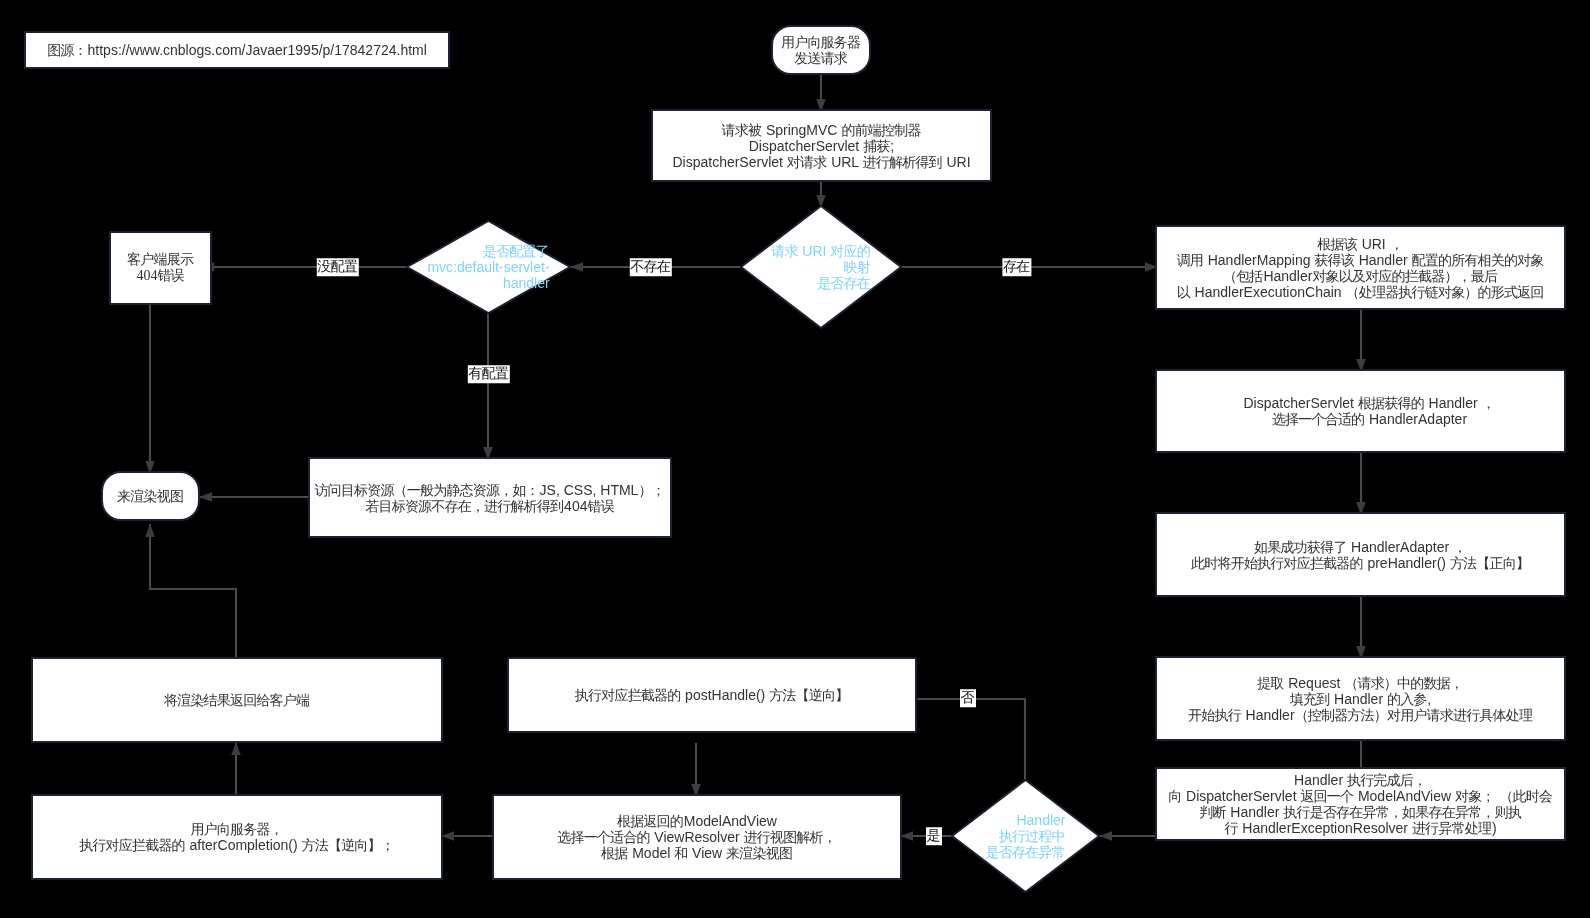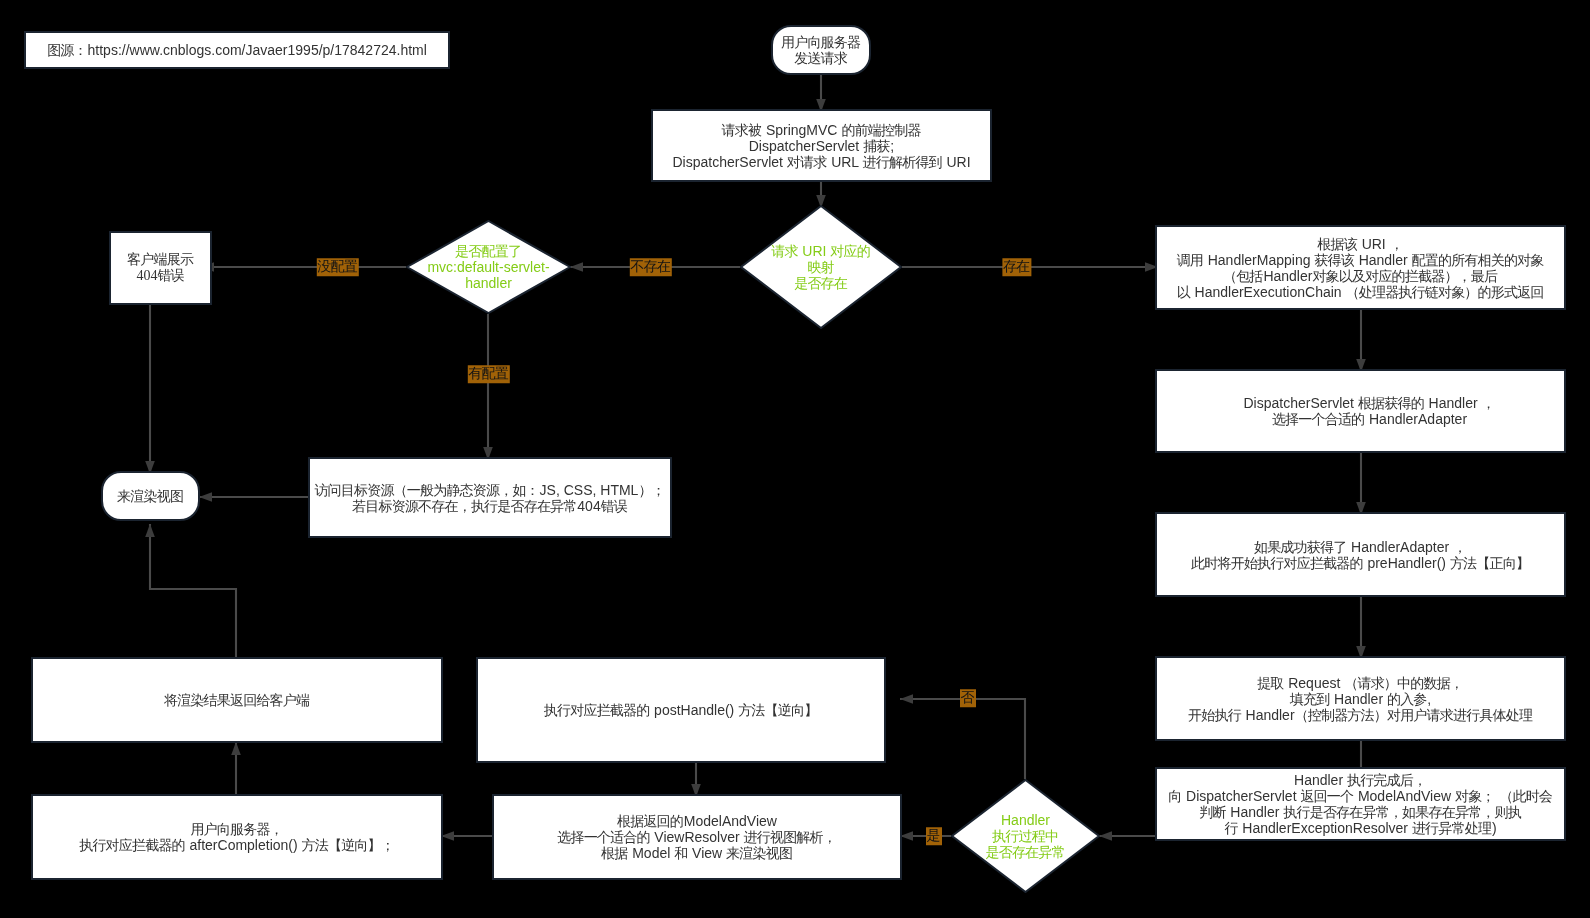--- a/index.html
+++ b/index.html
@@ -22,8 +22,8 @@
   .diamond svg { position:absolute; left:0; top:0; }
   .diamond polygon { fill:#ffffff; stroke:#1b2430; stroke-width:2; }
   .diamond .lbl {
-    position:relative; color:#84cc16; font-size:14px; line-height:16px;
-    white-space:pre; text-align:center;
+    position:relative; color:#7dd3fc; font-size:14px; line-height:16px;
+    white-space:pre; text-align:right;
   }
   
   .cjk { letter-spacing:-0.8px; margin-right:0.8px; }

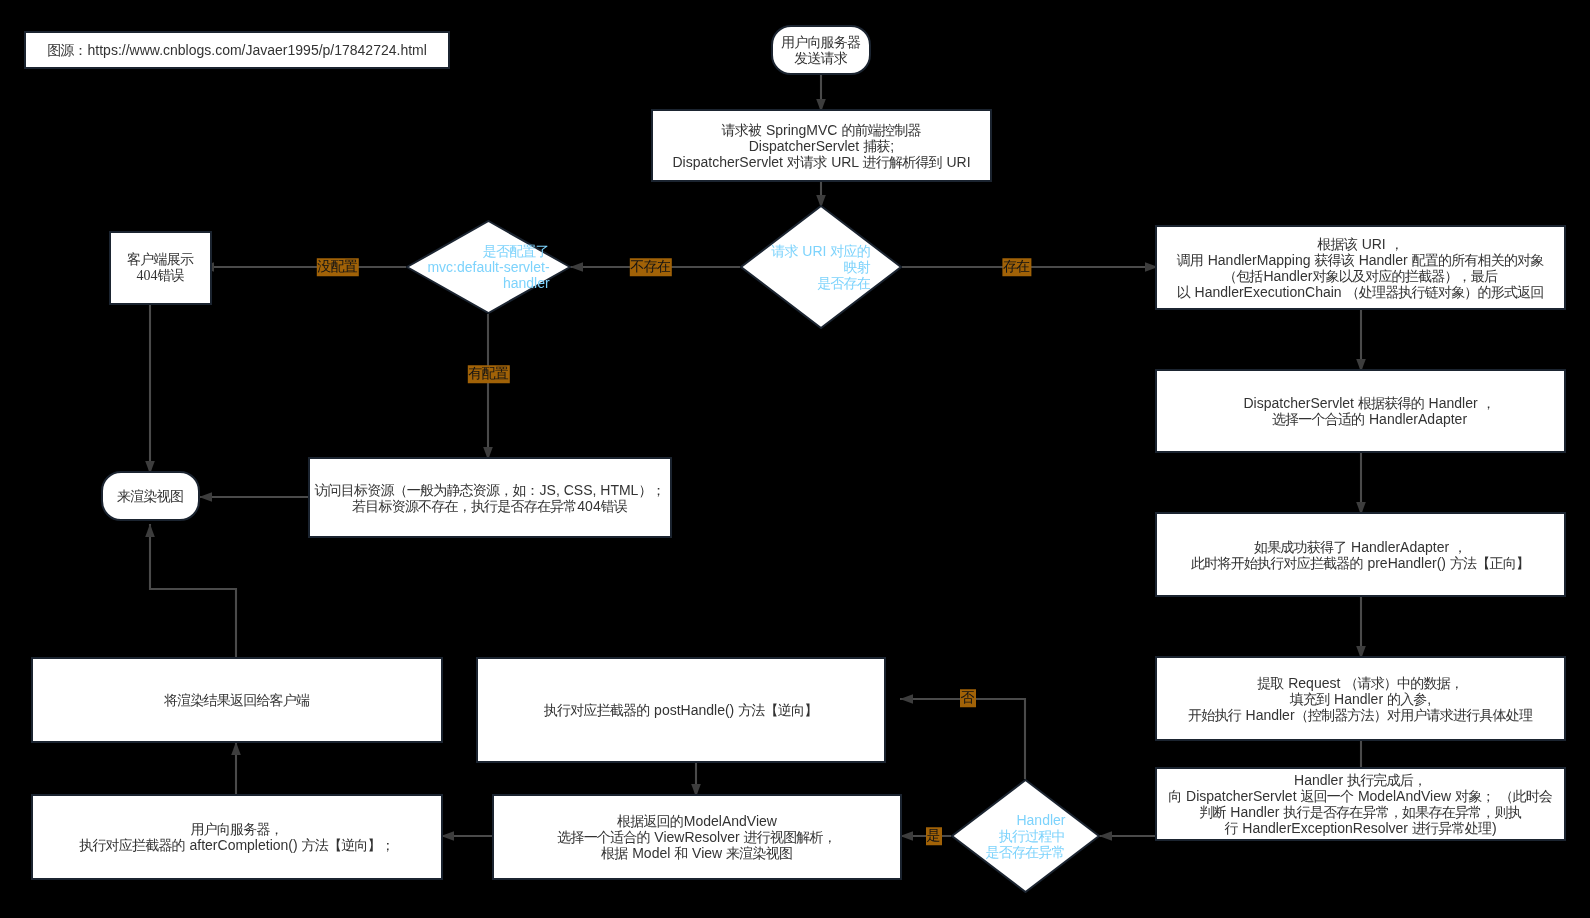--- a/index.html
+++ b/index.html
@@ -28,7 +28,7 @@
   
   .cjk { letter-spacing:-0.8px; margin-right:0.8px; }
   .elabel {
-    position:absolute; background:#a16207; color:#141414;
+    position:absolute; background:#ffffff; color:#141414;
     font-size:14px; line-height:17.5px; padding:0 1.5px 0 0.5px; white-space:nowrap;
     transform:translate(-50%,-50%); text-align:center;
   }

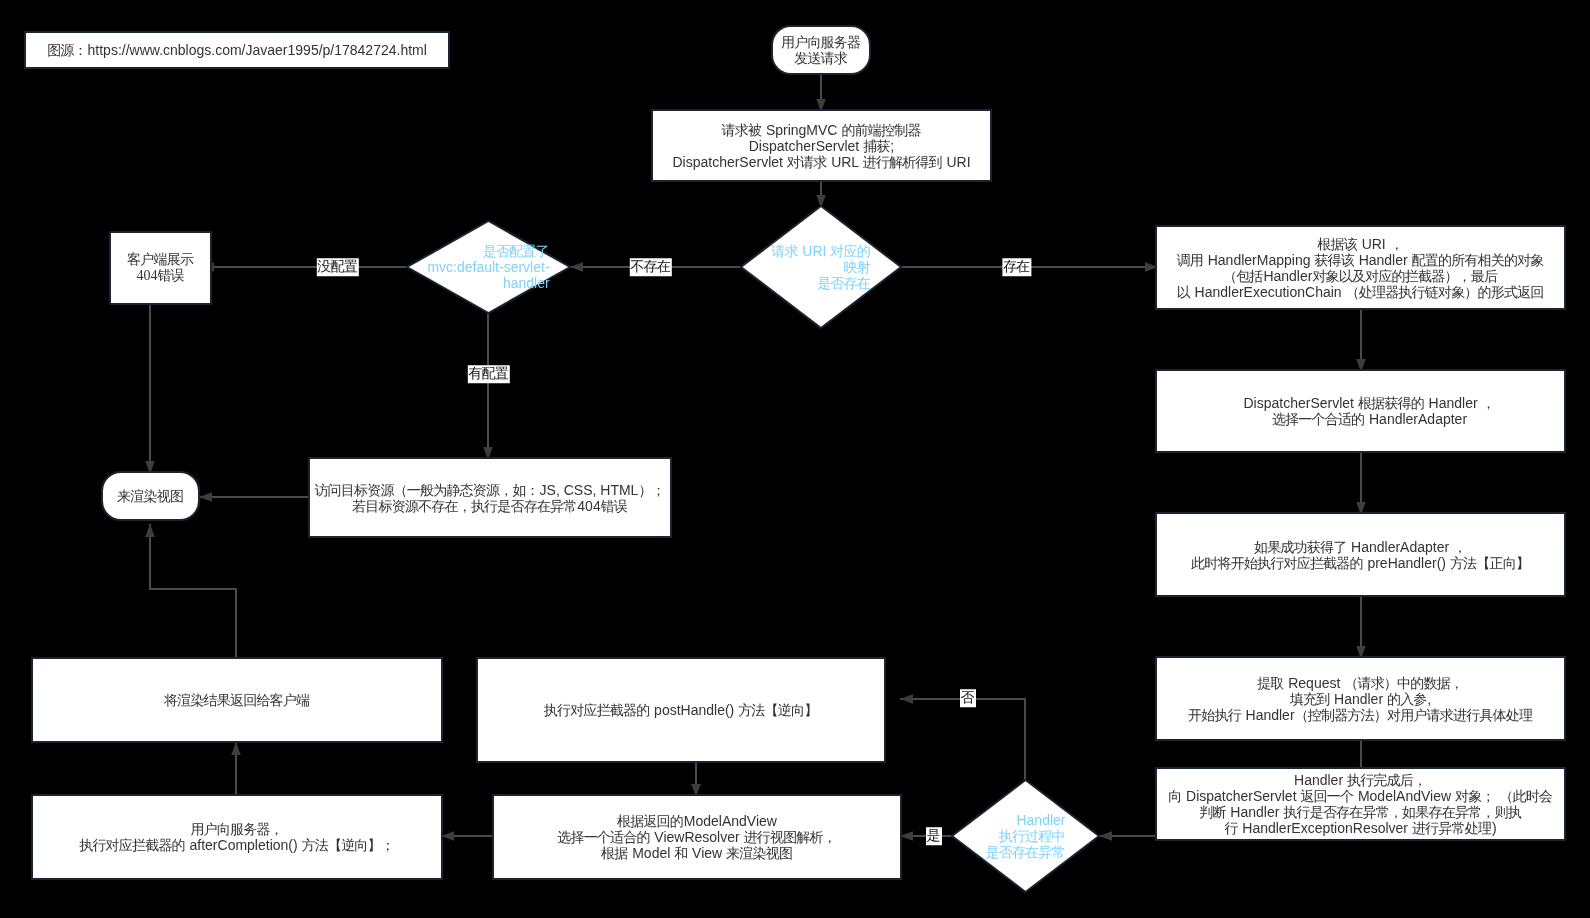--- a/index.html
+++ b/index.html
@@ -100,7 +100,7 @@
     </div>
     <div class="node" style="left: 308px; top: 457px; width: 364px; height: 81px;">
       <div class="lbl"><span class="cjk">访问目标资源（一般为静态资源，如：</span>JS, CSS, HTML<span class="cjk">）；</span>
-<span class="cjk">若目标资源不存在，执行是否存在异常</span>404<span class="cjk">错误</span></div>
+<span class="cjk">若目标资源不存在，进行解析得到</span>404<span class="cjk">错误</span></div>
     </div>
     <div class="node stadium" style="left: 101px; top: 471px; width: 99px; height: 50px;">
       <div class="lbl"><span class="cjk">来渲染视图</span></div>

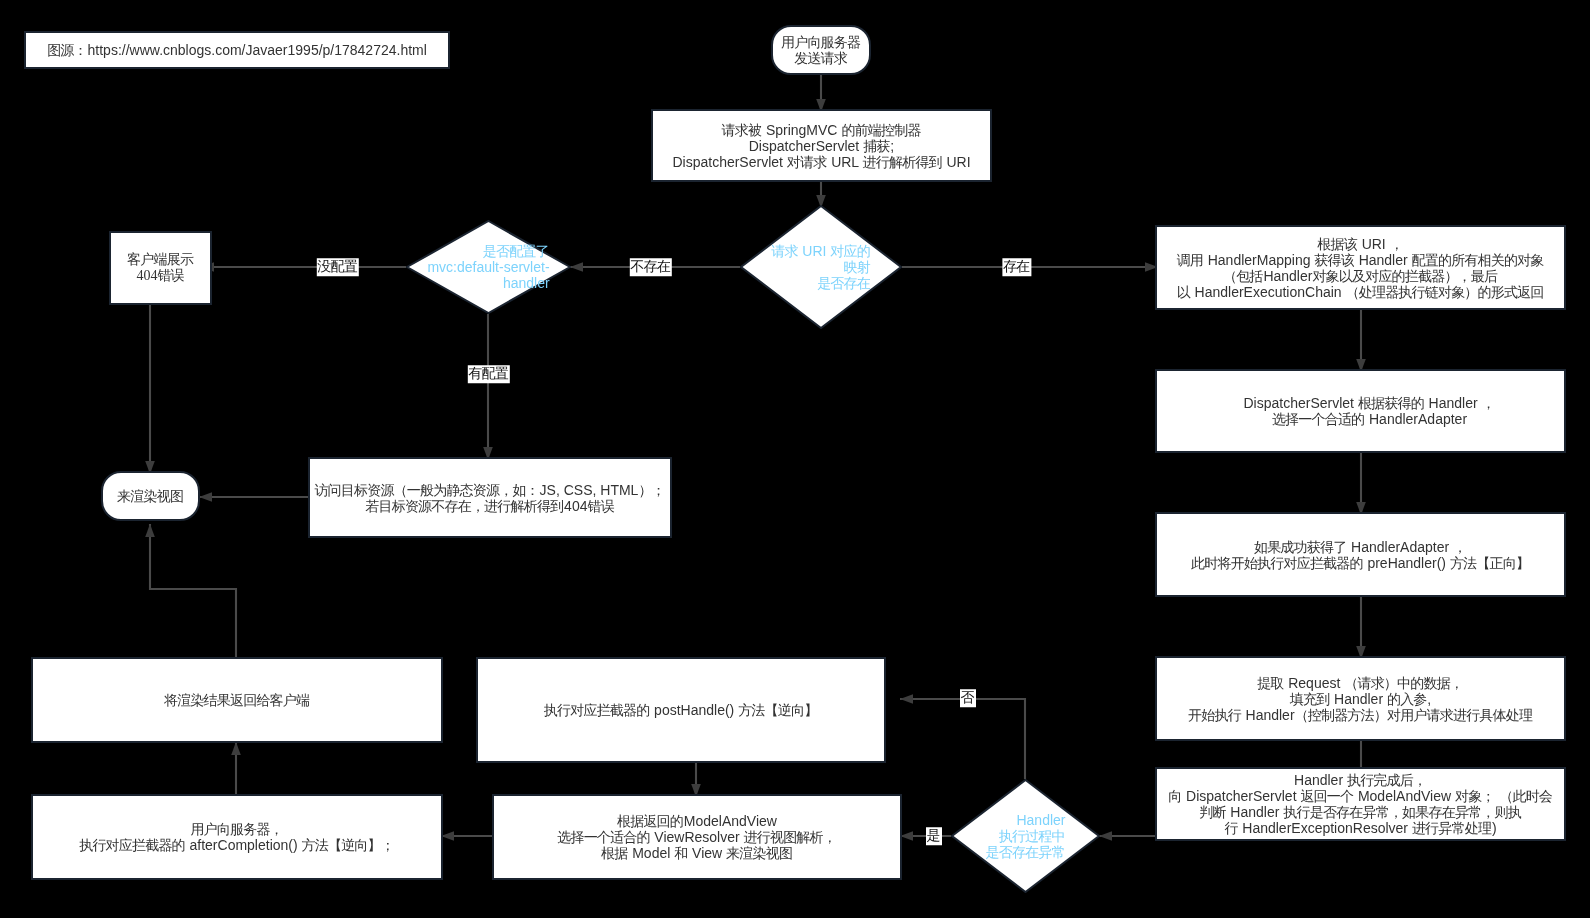--- a/index.html
+++ b/index.html
@@ -143,7 +143,7 @@
 <span class="cjk">选择一个适合的</span> ViewResolver <span class="cjk">进行视图解析，</span>
 <span class="cjk">根据</span> Model <span class="cjk">和</span> View <span class="cjk">来渲染视图</span></div>
     </div>
-    <div class="node" style="left: 476px; top: 657px; width: 410px; height: 106px;">
+    <div class="node" style="left: 507px; top: 657px; width: 410px; height: 76px;">
       <div class="lbl"><span class="cjk">执行对应拦截器的</span> postHandle() <span class="cjk">方法【逆向】</span></div>
     </div>
     <div class="node" style="left: 31px; top: 794px; width: 412px; height: 86px;">

